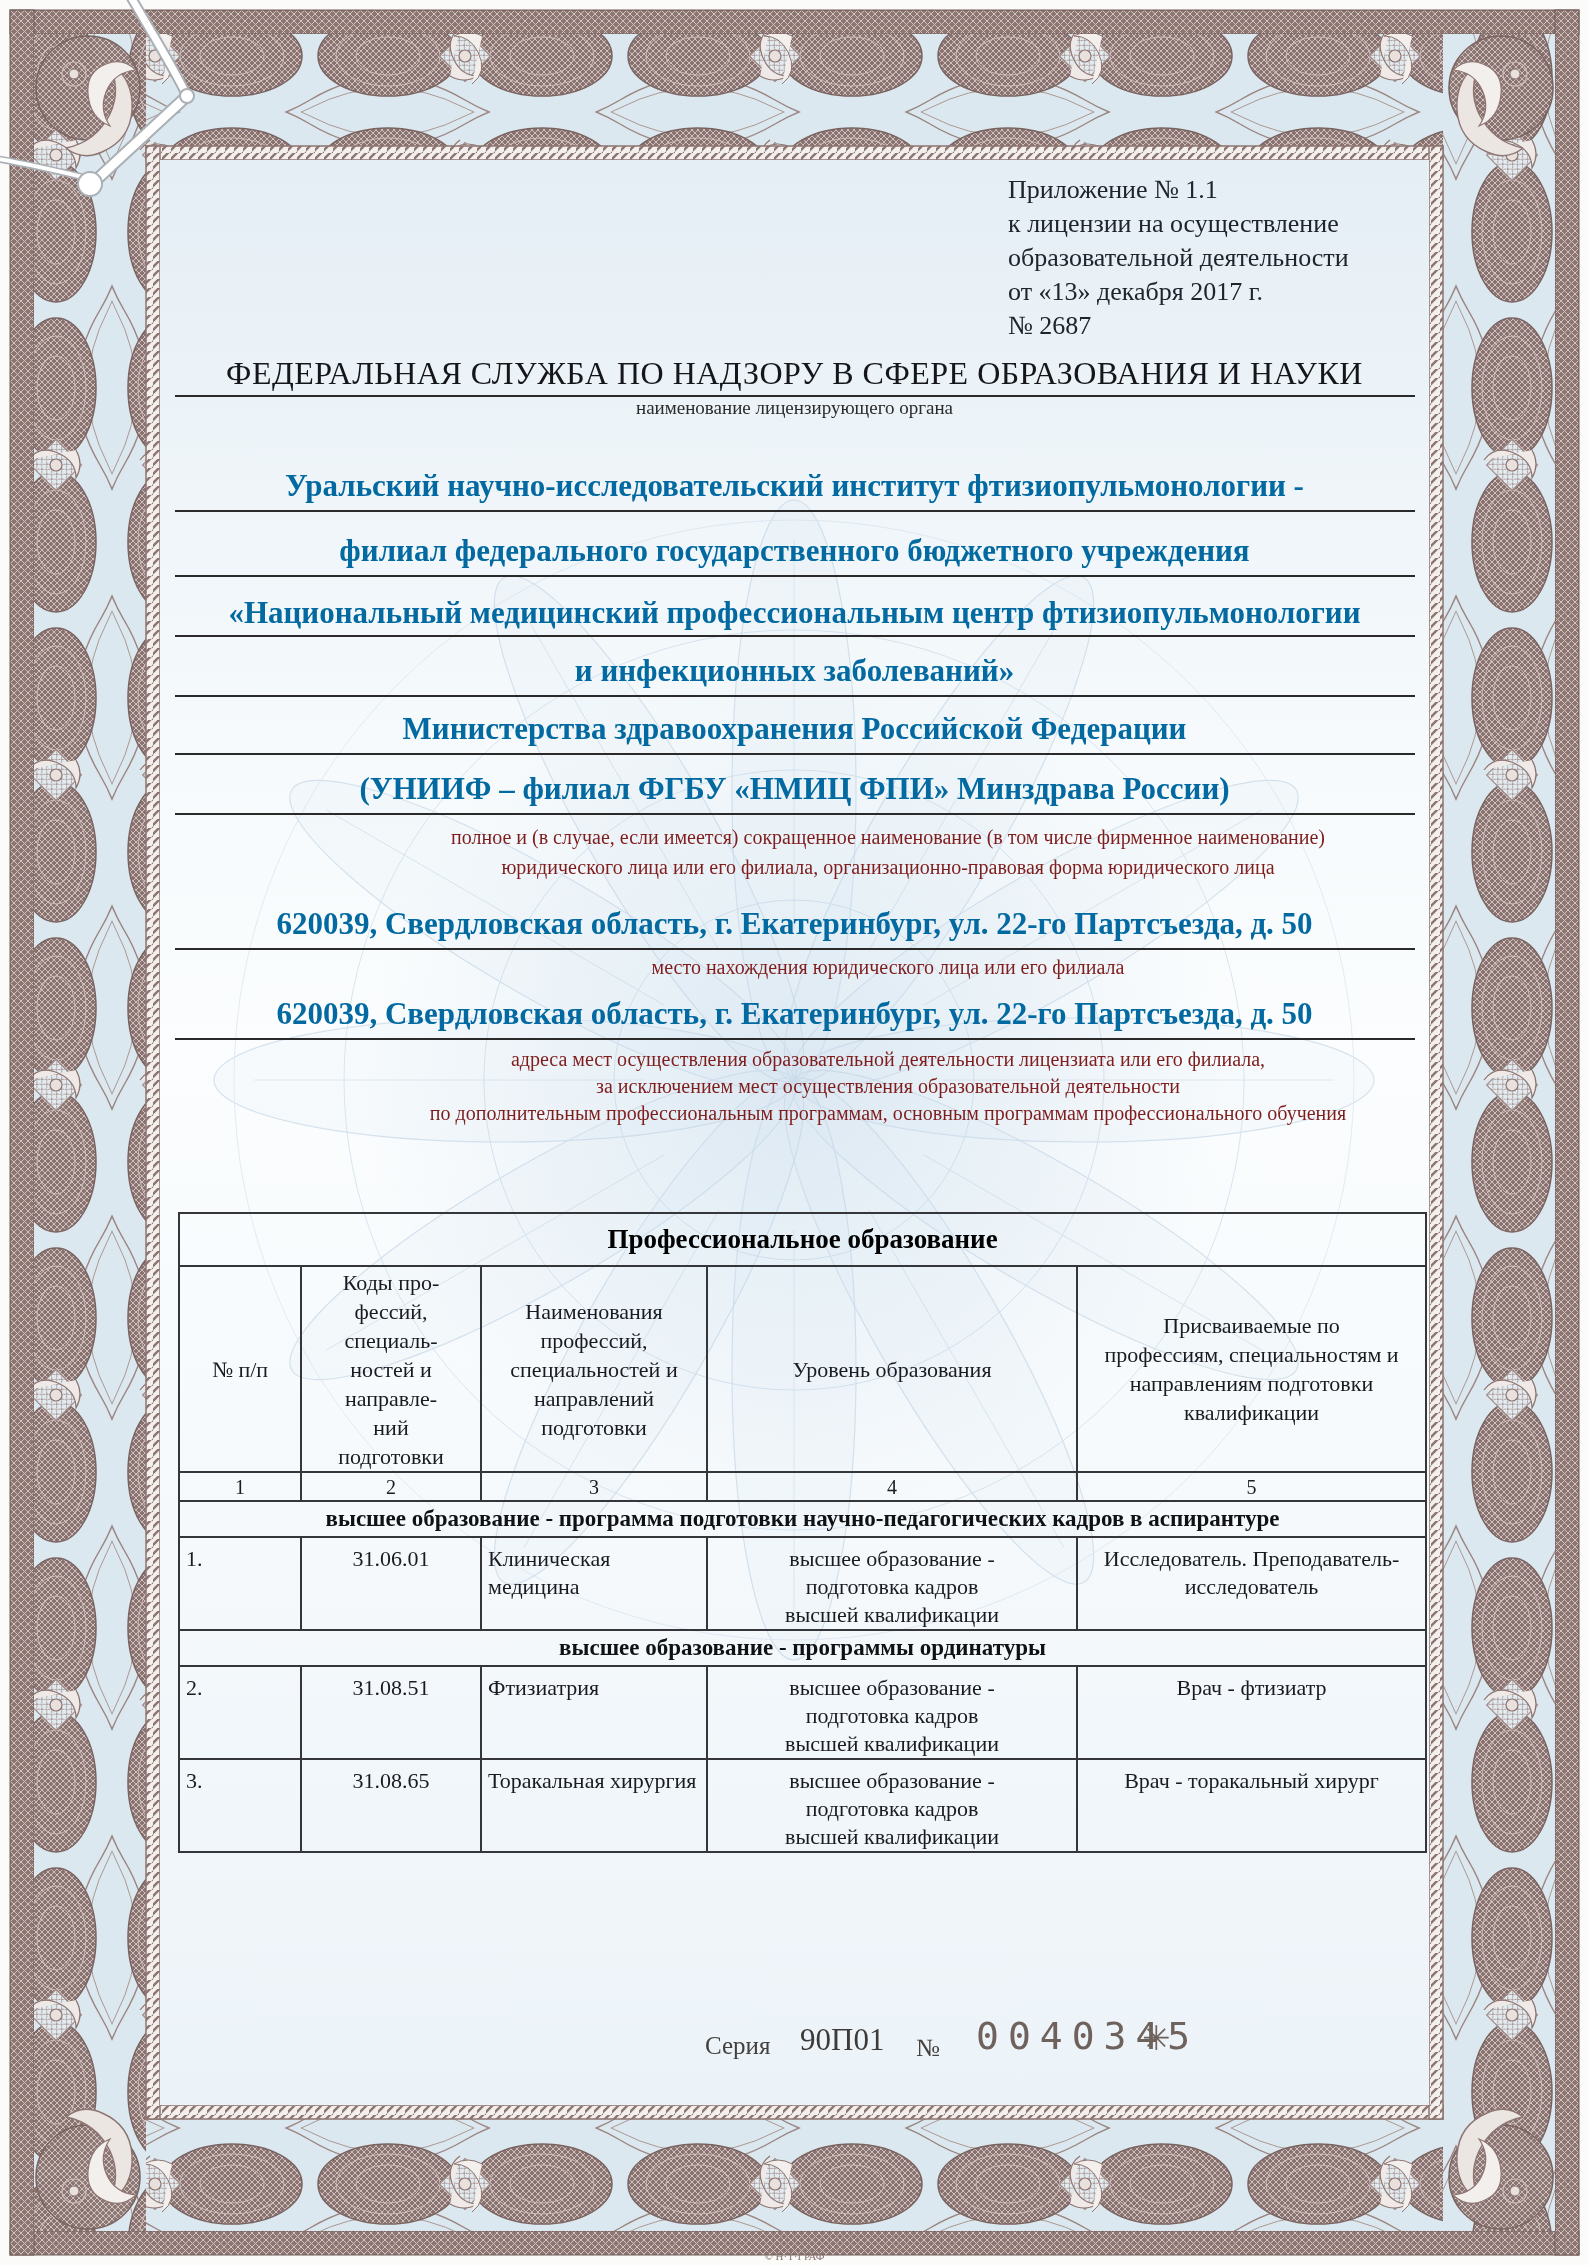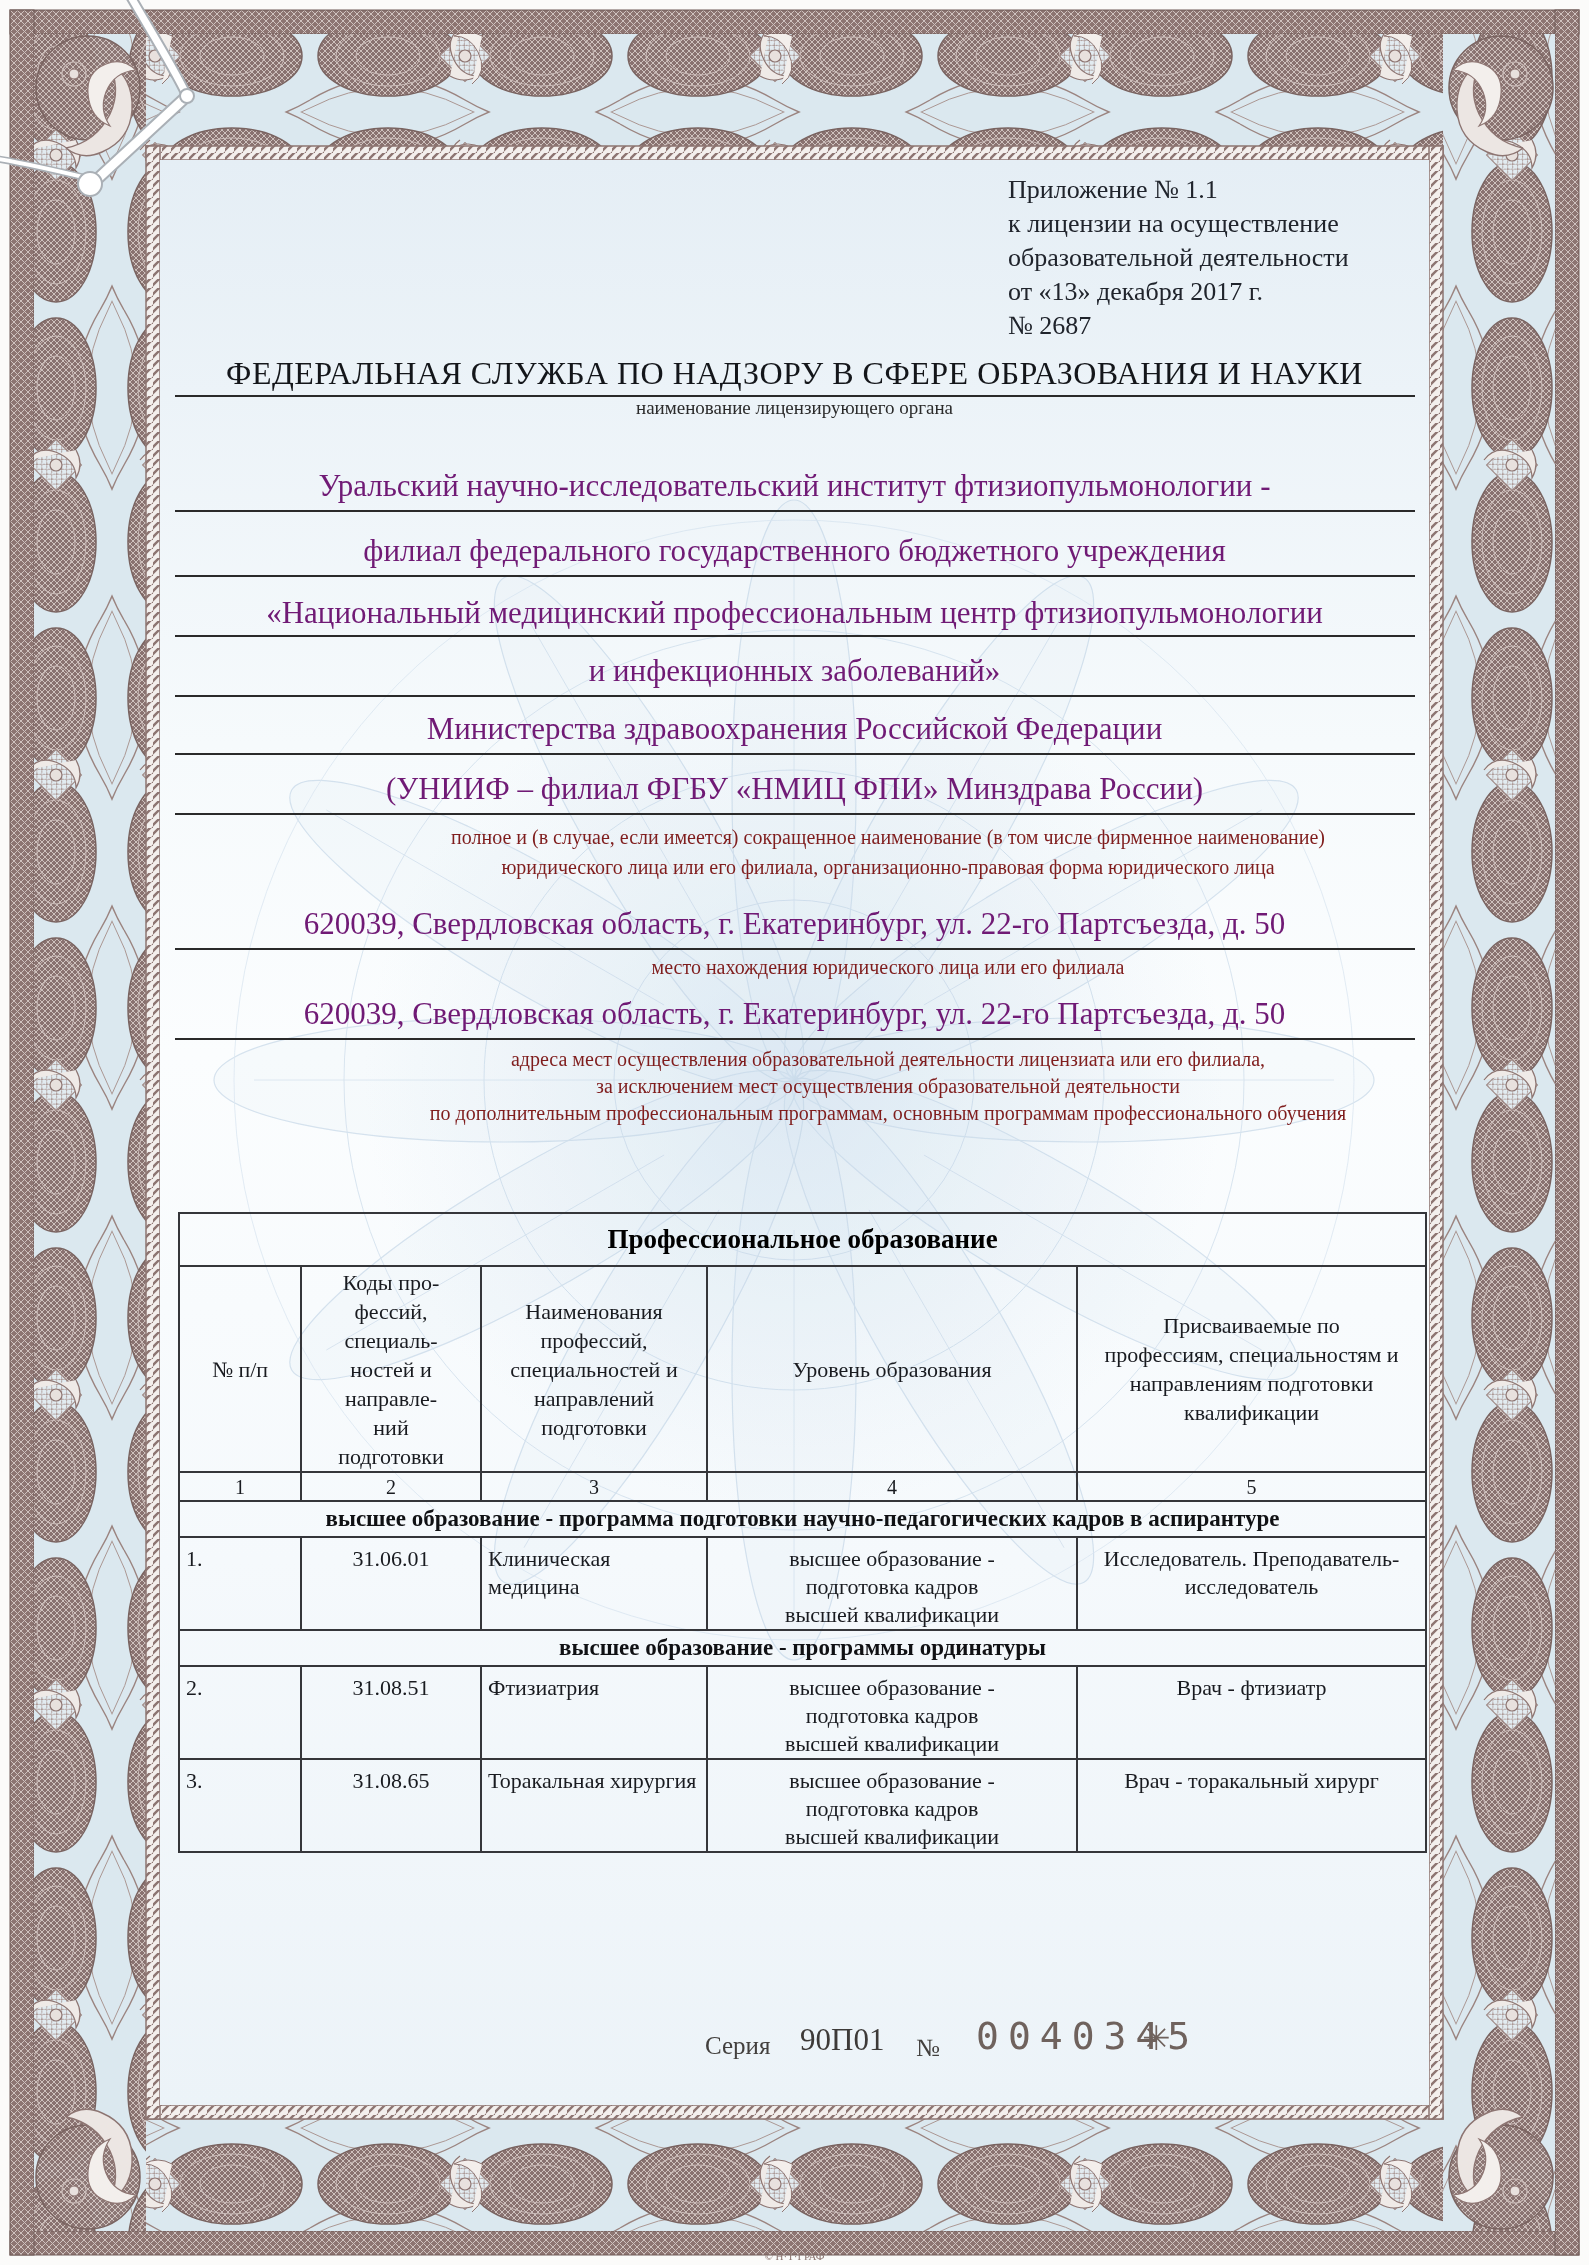--- a/index.html
+++ b/index.html
@@ -20,7 +20,7 @@
   .licensor .rule{font-size:32px;letter-spacing:.5px;padding-bottom:3px;color:#14161a;}
   .small-cap{font-size:19px;color:#2b2b2b;text-align:center;}
   .uline{position:absolute;left:0;width:1269px;}
-  .uline .rule{font-weight:normal;font-size:31px;line-height:31px;color:#701a75;}
+  .uline .rule{font-weight:bold;font-size:31px;line-height:31px;color:#0369a1;}
   .cap-block{position:absolute;left:0;width:1456px;text-align:center;font-size:20px;color:#7f1d1d;}
   
   table.license{

